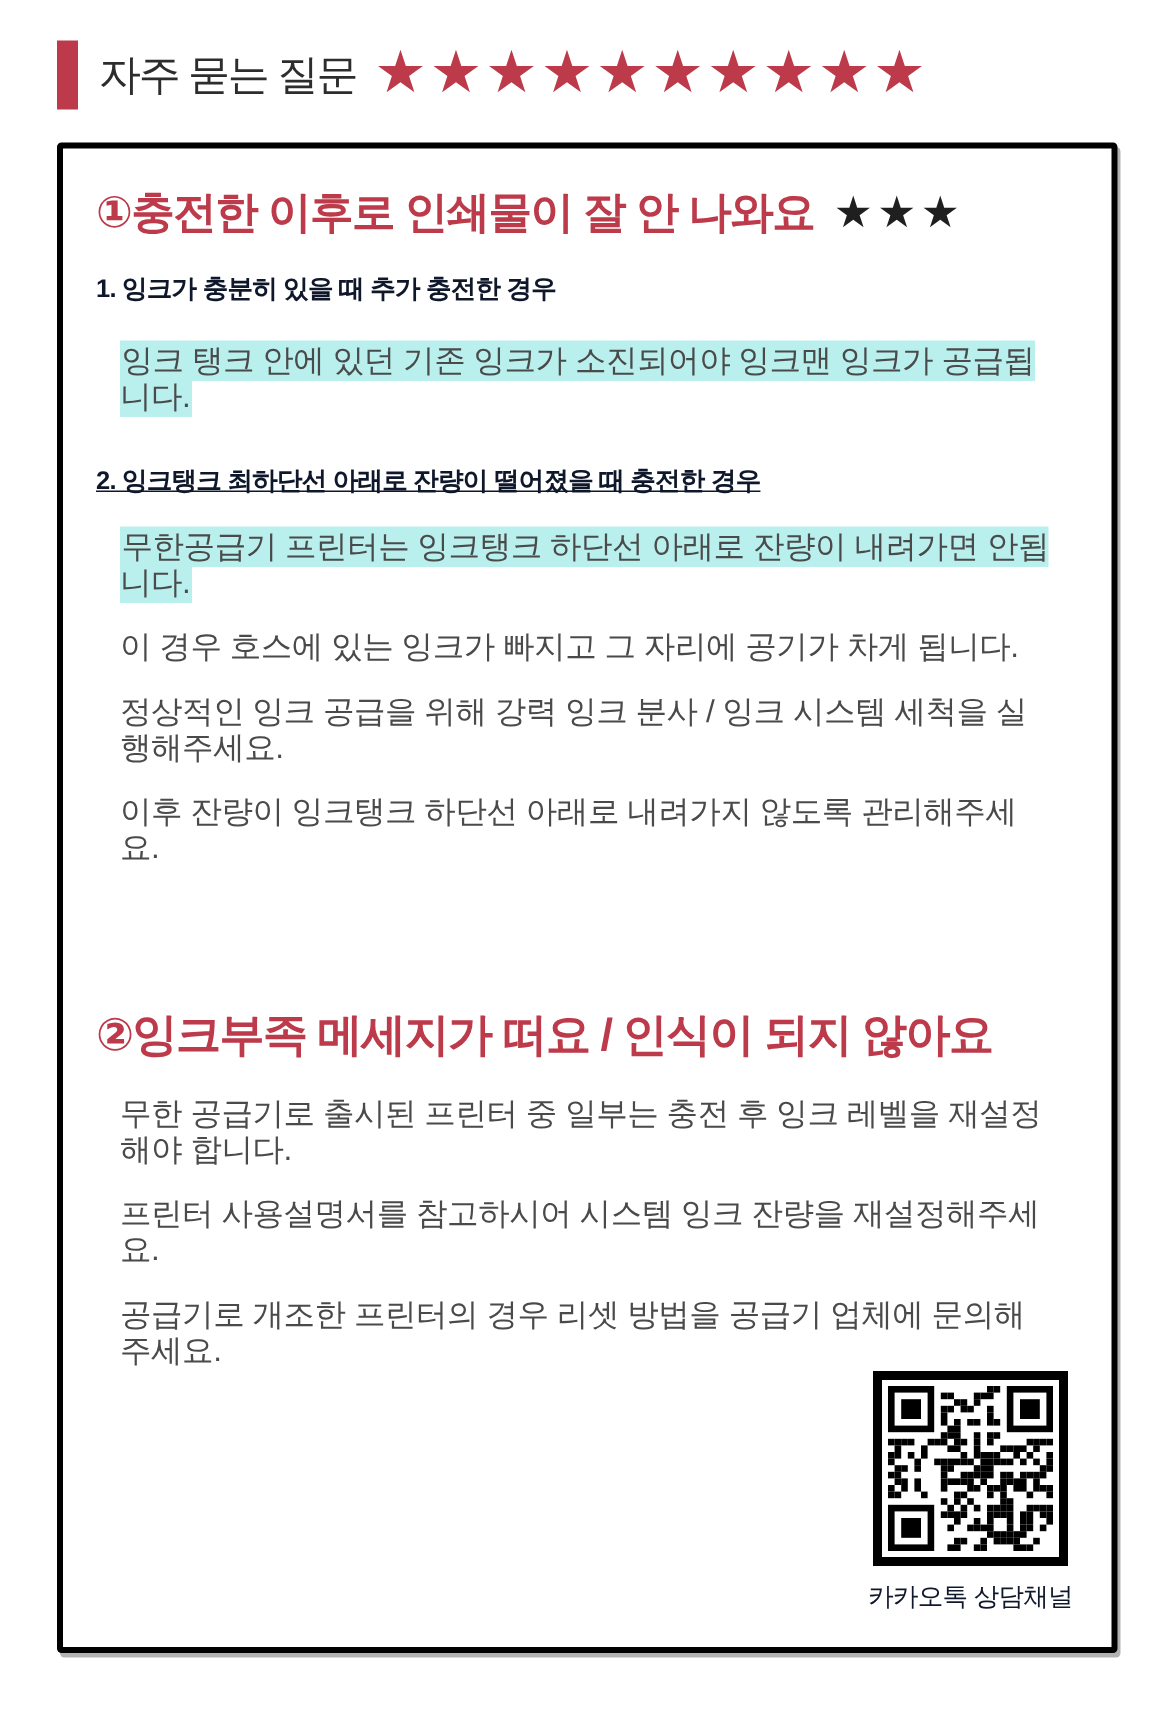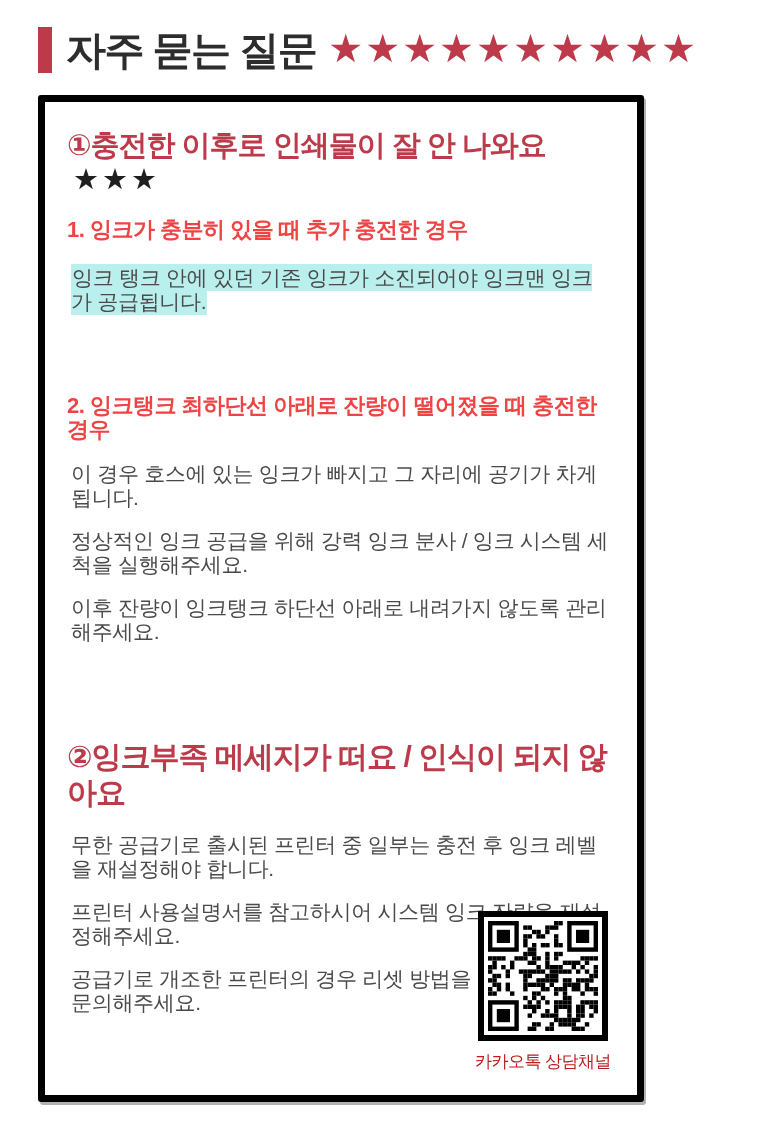--- a/index.html
+++ b/index.html
@@ -21,7 +21,7 @@
     margin-right:14px;flex:0 0 auto;
   }
   .page-title{
-    font-size:40px;font-weight:700;color:#2d2d2d;
+    font-size:28px;font-weight:400;color:#2d2d2d;
     letter-spacing:-1.5px;white-space:nowrap;
   }
   .header-stars{

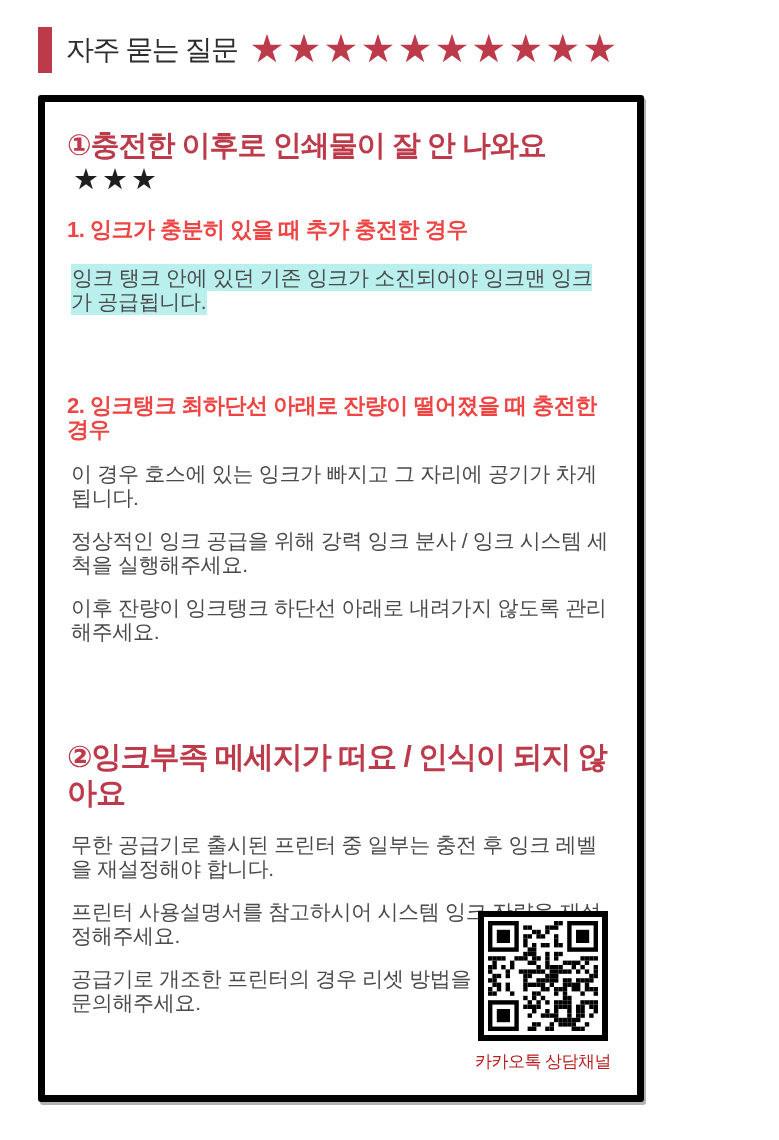--- a/index.html
+++ b/index.html
@@ -31,8 +31,8 @@
   }
   .faq-box{
     position:relative;box-sizing:border-box;
-    margin:19px 0 0 38px;width:606px;height:1007px;
-    background:#fff;border:7px solid #000000;border-radius:3px;
+    margin:19px 0 0 38px;width:707px;height:1007px;
+    background:#fff;border:4px solid #000000;border-radius:3px;
     box-shadow:2px 3px 0 rgba(0,0,0,0.30);
     padding:18px 24px 0 22px;
   }

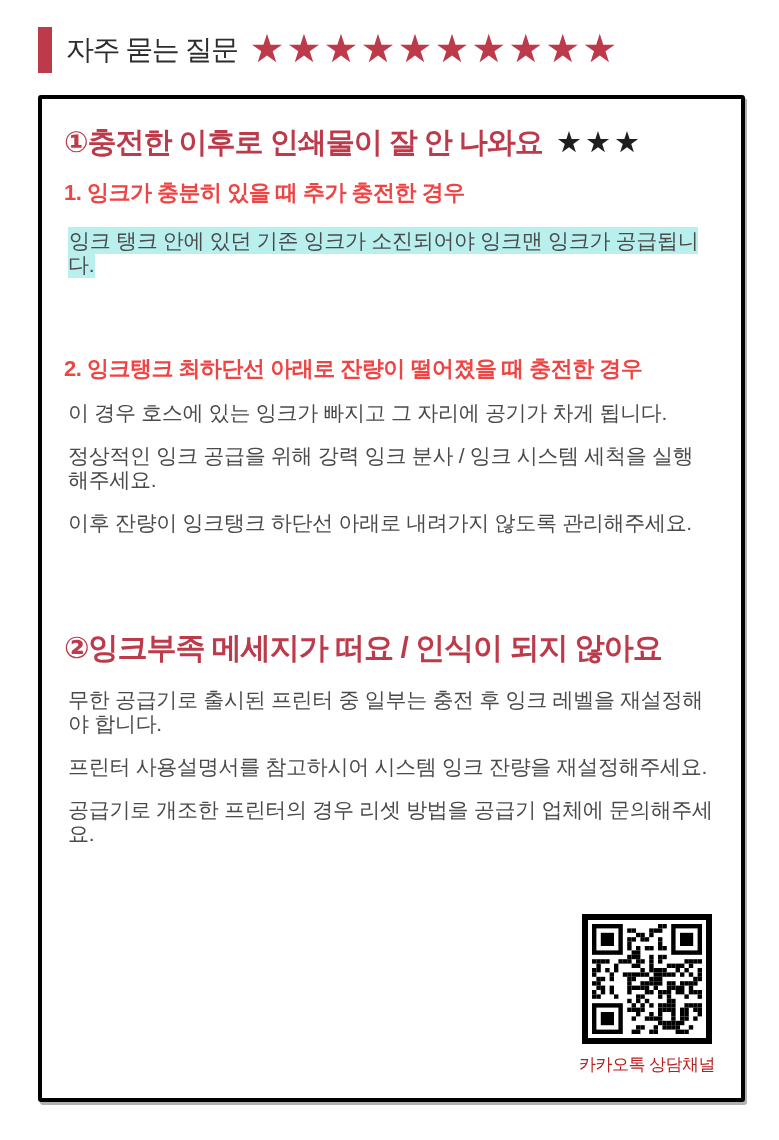--- a/index.html
+++ b/index.html
@@ -45,8 +45,8 @@
   }
   .sec-heading.second{margin-top:95px;font-size:30px;line-height:36px;}
   .case-title{
-    margin:22px 0 24px;font-size:22px;line-height:24px;
-    font-weight:800;color:#ef4444;letter-spacing:-0.5px;
+    margin:22px 0 24px;font-size:17px;line-height:24px;
+    font-weight:800;color:#0f172a;letter-spacing:-0.5px;
   }
   .case-title.second{margin-top:80px;margin-bottom:20px;}
   .lines{margin:4px;}

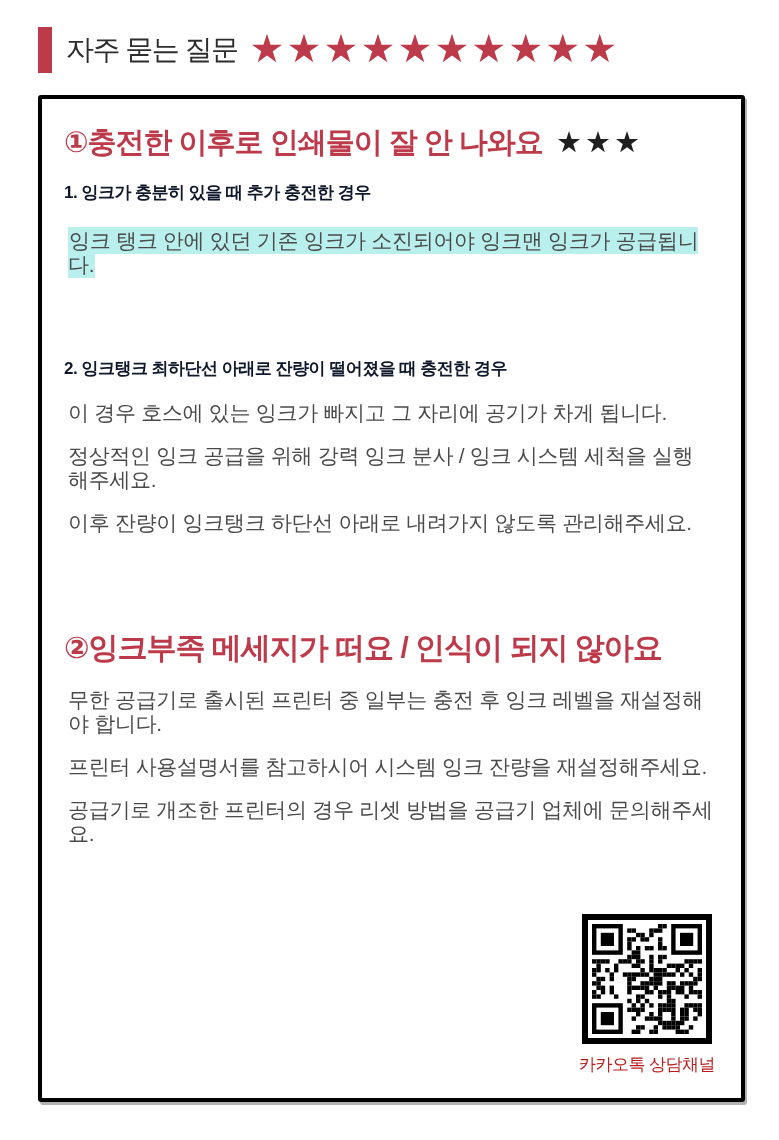--- a/index.html
+++ b/index.html
@@ -49,7 +49,7 @@
     font-weight:800;color:#0f172a;letter-spacing:-0.5px;
   }
   .case-title.second{margin-top:80px;margin-bottom:20px;}
-  .lines{margin:4px;}
+  .lines{margin:16px;}
   .sec2-lines{margin-top:22px;}
   .line{
     margin:0 0 19px;font-size:21px;line-height:24px;

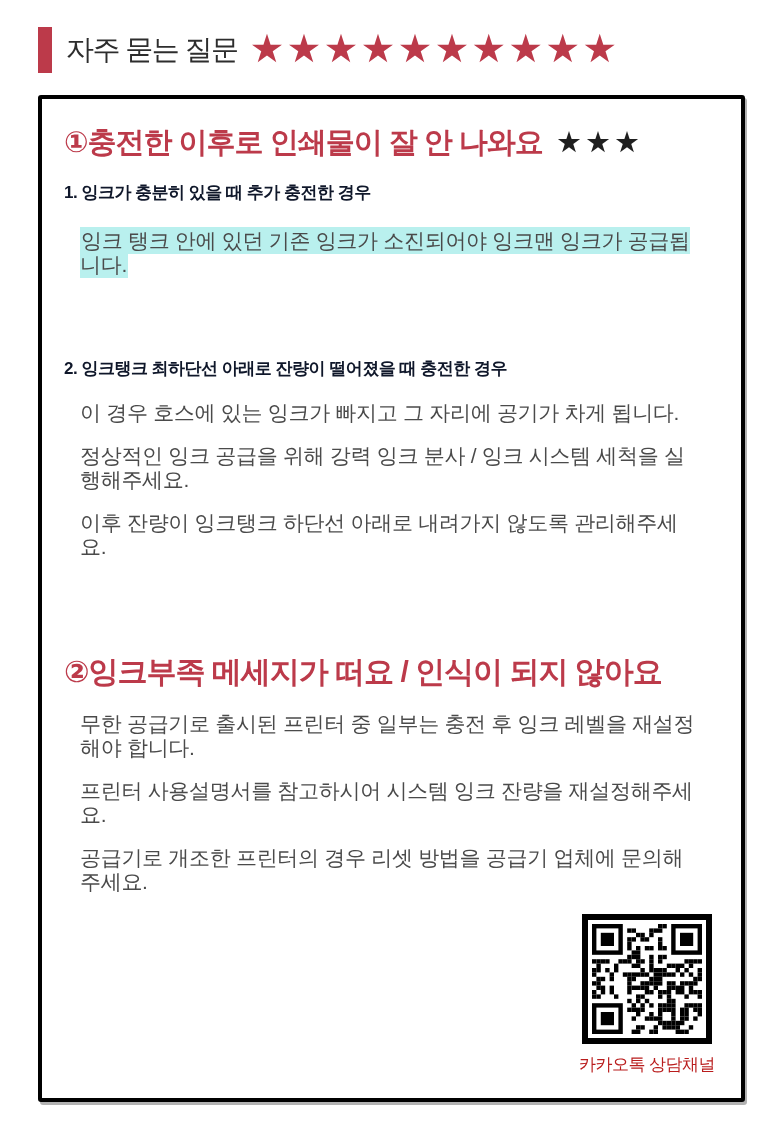--- a/index.html
+++ b/index.html
@@ -48,7 +48,7 @@
     margin:22px 0 24px;font-size:17px;line-height:24px;
     font-weight:800;color:#0f172a;letter-spacing:-0.5px;
   }
-  .case-title.second{margin-top:80px;margin-bottom:20px;}
+  .case-title.second{margin-top:32px;margin-bottom:20px;text-decoration:underline;}
   .lines{margin:16px;}
   .sec2-lines{margin-top:22px;}
   .line{

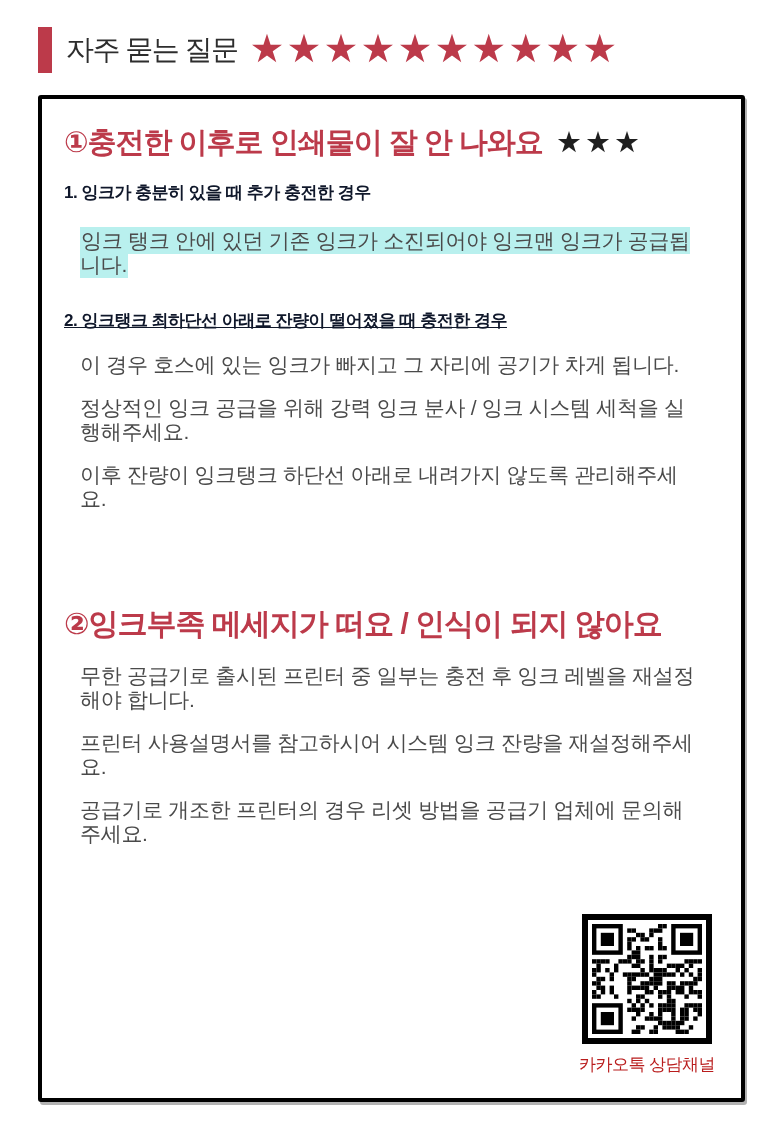--- a/index.html
+++ b/index.html
@@ -93,6 +93,7 @@
 
   <div class="case-title second">2. 잉크탱크 최하단선 아래로 잔량이 떨어졌을 때 충전한 경우</div>
   <div class="lines">
+      <p class="line"><span class="hl">무한공급기 프린터는 잉크탱크 하단선 아래로 잔량이 내려가면 안됩니다.</span></p>
       <p class="line"><span>이 경우 호스에 있는 잉크가 빠지고 그 자리에 공기가 차게 됩니다.</span></p>
       <p class="line"><span>정상적인 잉크 공급을 위해 강력 잉크 분사 / 잉크 시스템 세척을 실행해주세요.</span></p>
       <p class="line"><span>이후 잔량이 잉크탱크 하단선 아래로 내려가지 않도록 관리해주세요.</span></p>

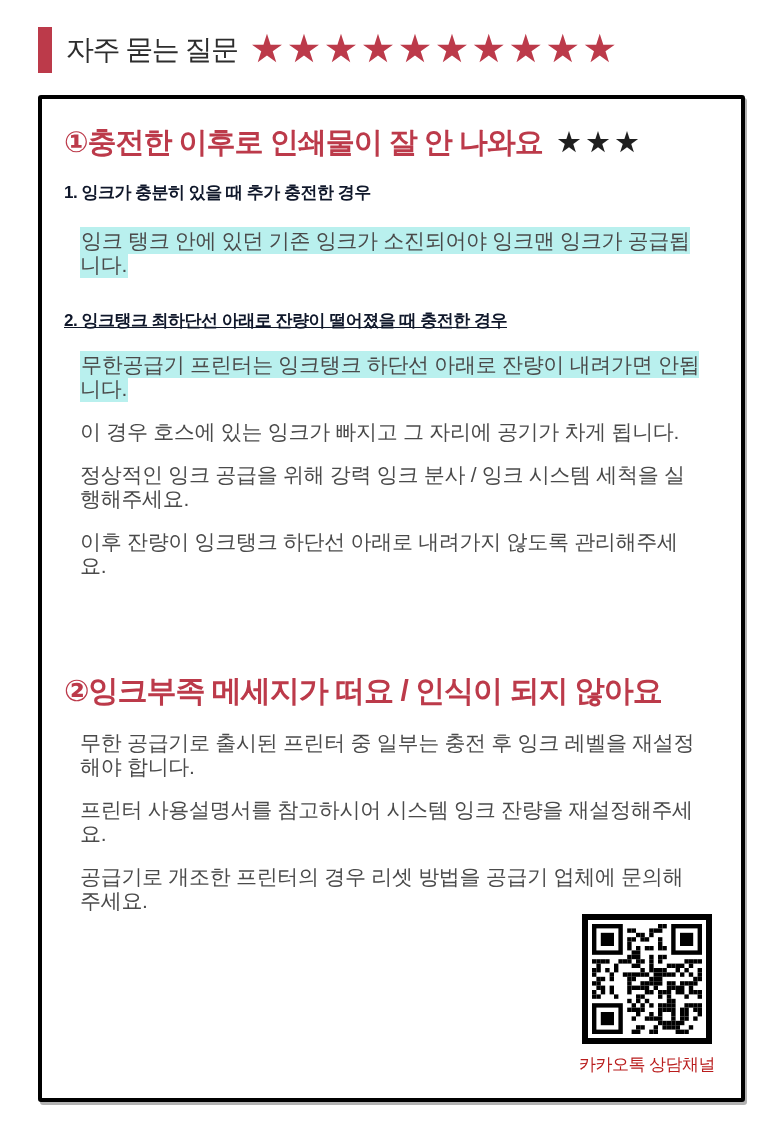--- a/index.html
+++ b/index.html
@@ -66,7 +66,7 @@
   }
   .qr-frame svg{display:block;}
   .qr-caption{
-    margin-top:9px;font-size:17px;color:#b91c1c;letter-spacing:-0.5px;
+    margin-top:9px;font-size:17px;color:#0f172a;letter-spacing:-0.5px;
     white-space:nowrap;
   }
 </style>

